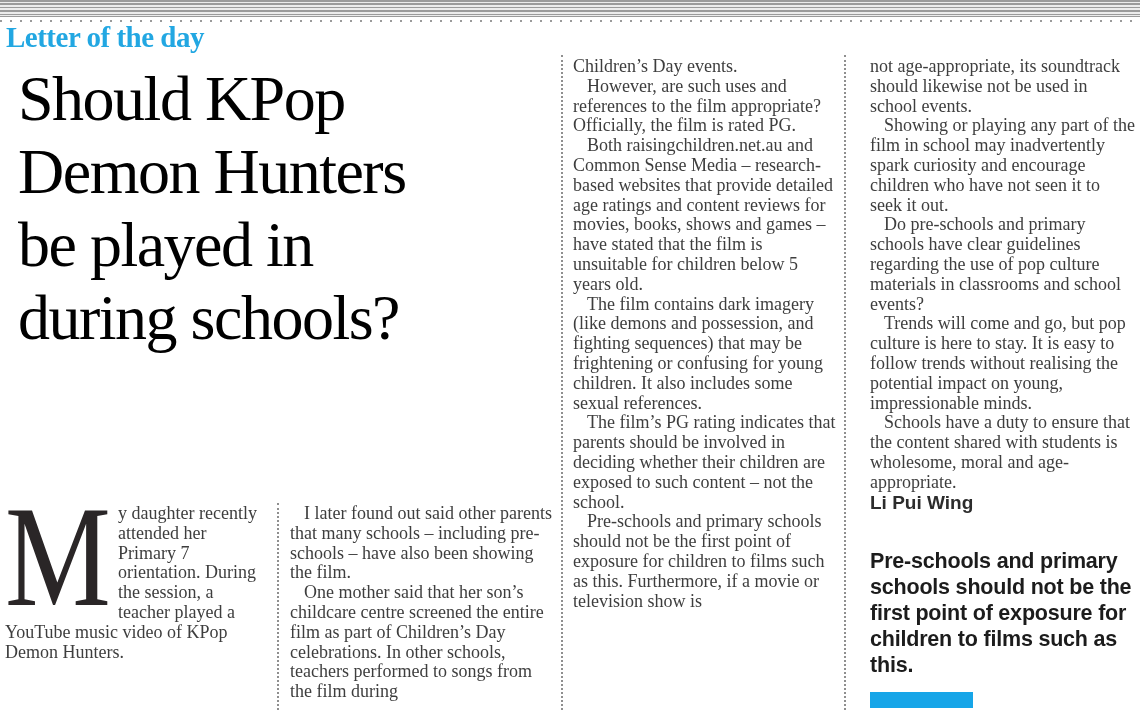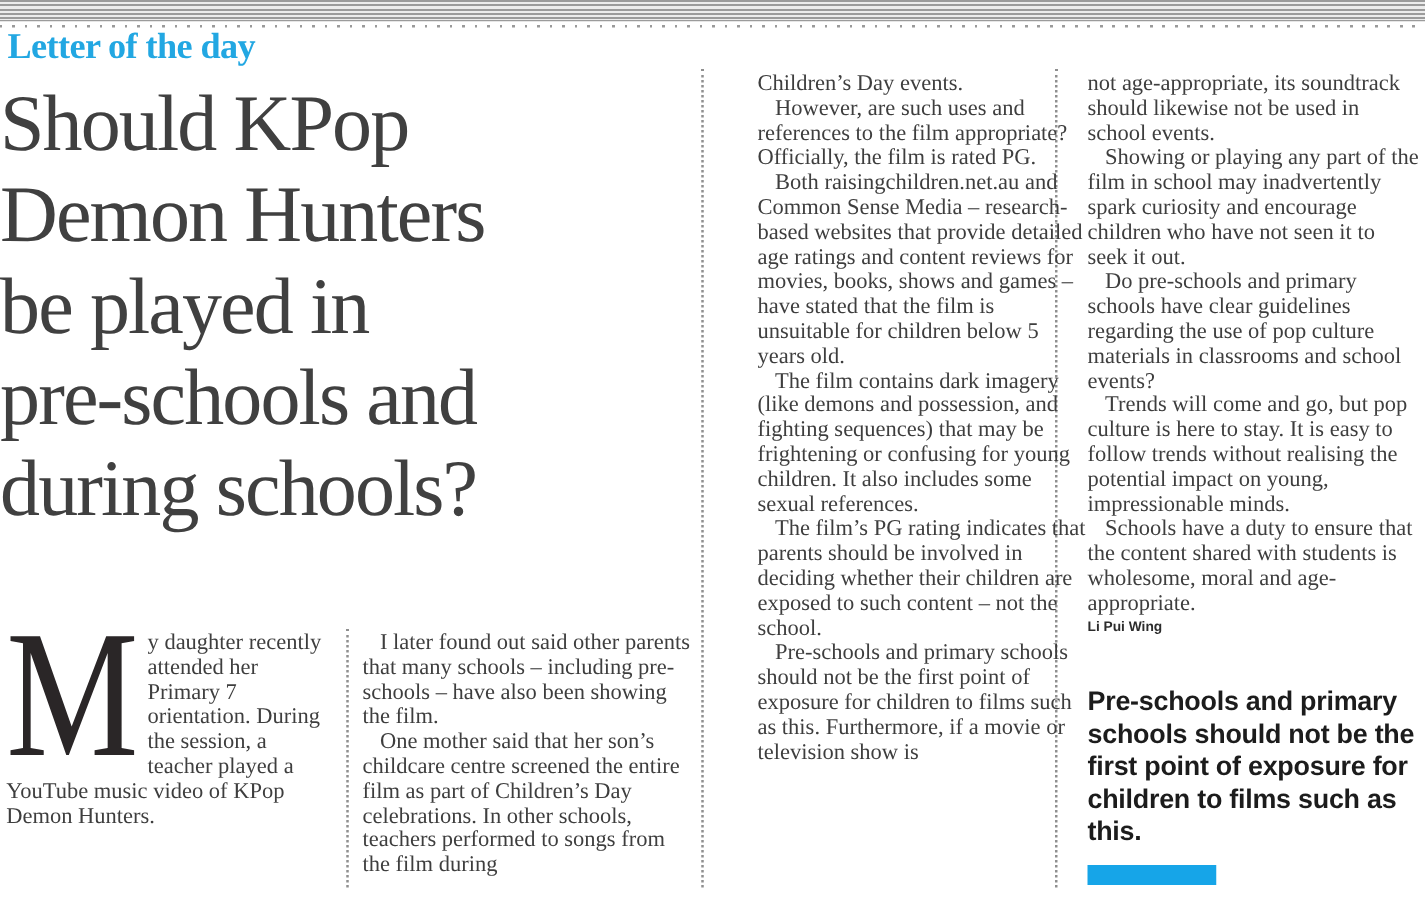--- a/index.html
+++ b/index.html
@@ -16,7 +16,7 @@
   .kicker{position:absolute;left:6px;top:21px;font-weight:700;font-size:29px;
     letter-spacing:-0.5px;color:#22a7e2;}
 
-  .headline{position:absolute;left:0;top:62px;width:556px;color:#404040;
+  .headline{position:absolute;left:18px;top:62px;width:556px;color:#000000;
     font-size:64px;line-height:73px;letter-spacing:-1.5px;font-weight:400;}
   .headline div{white-space:nowrap;}
 

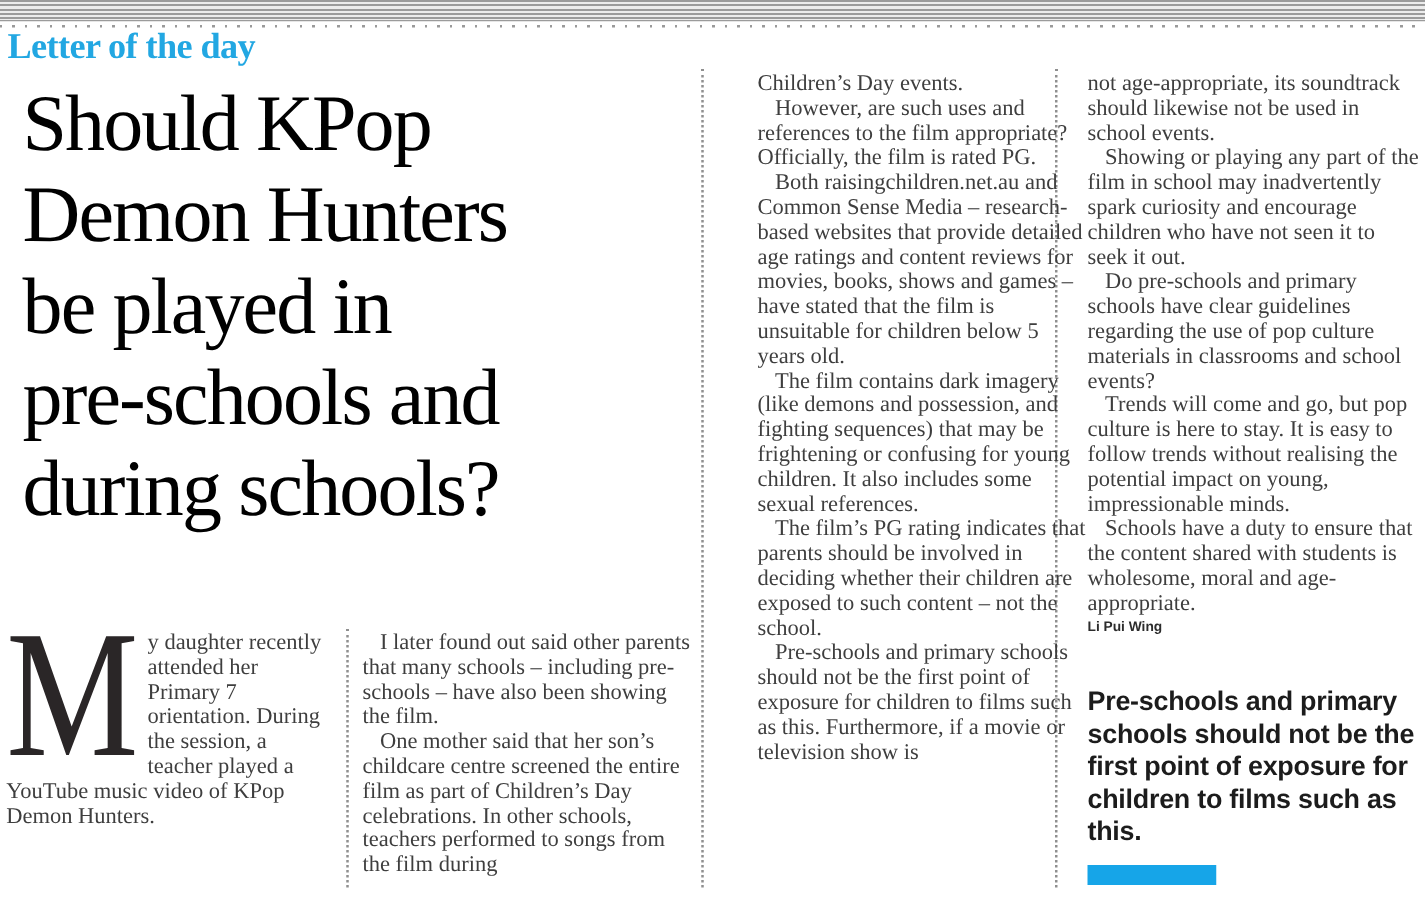--- a/index.html
+++ b/index.html
@@ -26,7 +26,7 @@
 
   .col1{left:5px;top:504px;width:253px;}
   .col2{left:290px;top:504px;width:262px;}
-  .col3{left:606px;top:57px;width:264px;}
+  .col3{left:573px;top:57px;width:264px;}
   .col4{left:858px;top:57px;width:265px;margin-left:12px;}
 
   .dropcap{float:left;width:105px;font-size:145px;line-height:105px;height:105px;

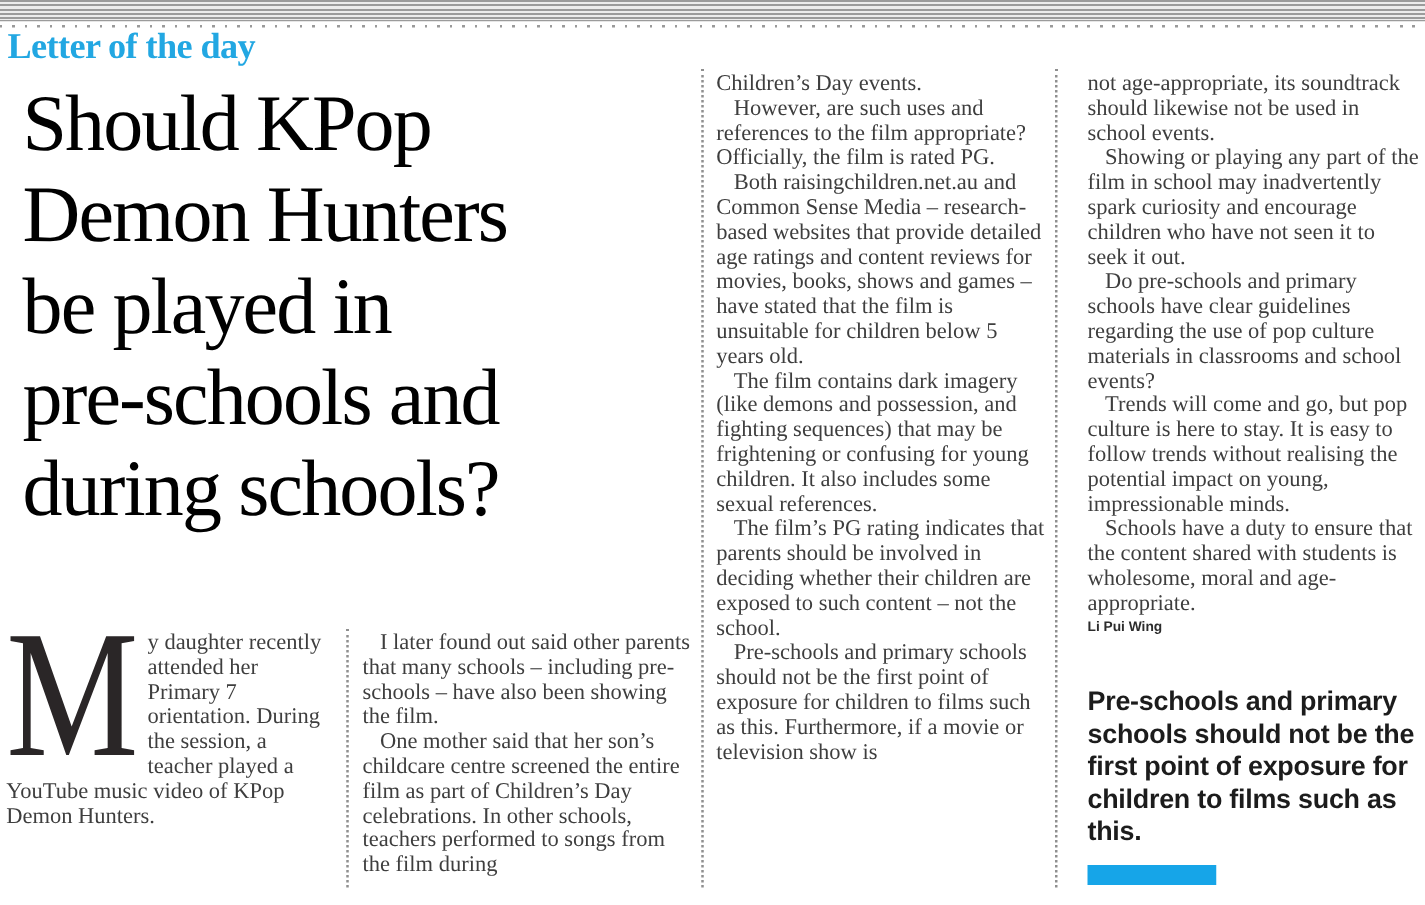--- a/index.html
+++ b/index.html
@@ -58,7 +58,6 @@
     <div>Should KPop</div>
     <div>Demon Hunters</div>
     <div>be played in</div>
-    <div>pre-schools and</div>
     <div>during schools?</div>
   </h1>
 

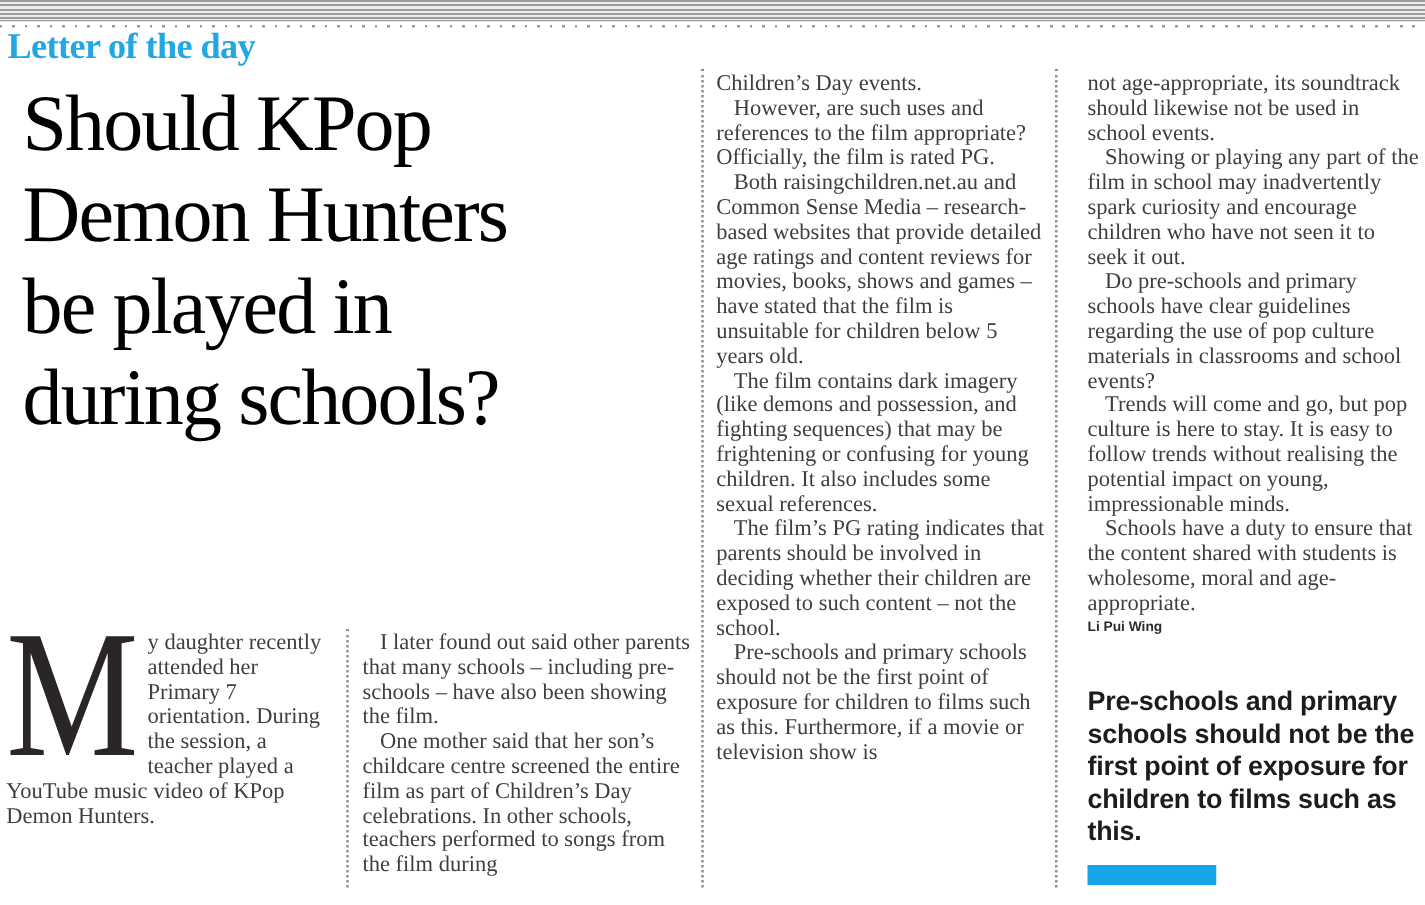--- a/index.html
+++ b/index.html
@@ -38,7 +38,7 @@
   .vdiv.d3{left:844px;top:55px;height:655px;}
 
   .signature{font-family:"Liberation Sans", sans-serif;font-weight:700;
-    font-size:11px;line-height:19.8px;color:#2c2c2c;}
+    font-size:19px;line-height:19.8px;color:#2c2c2c;}
 
   .pull-quote{margin-top:36px;font-family:"Liberation Sans", sans-serif;
     font-weight:700;font-size:21.5px;line-height:26px;color:#1c1c1c;letter-spacing:-0.2px;}

